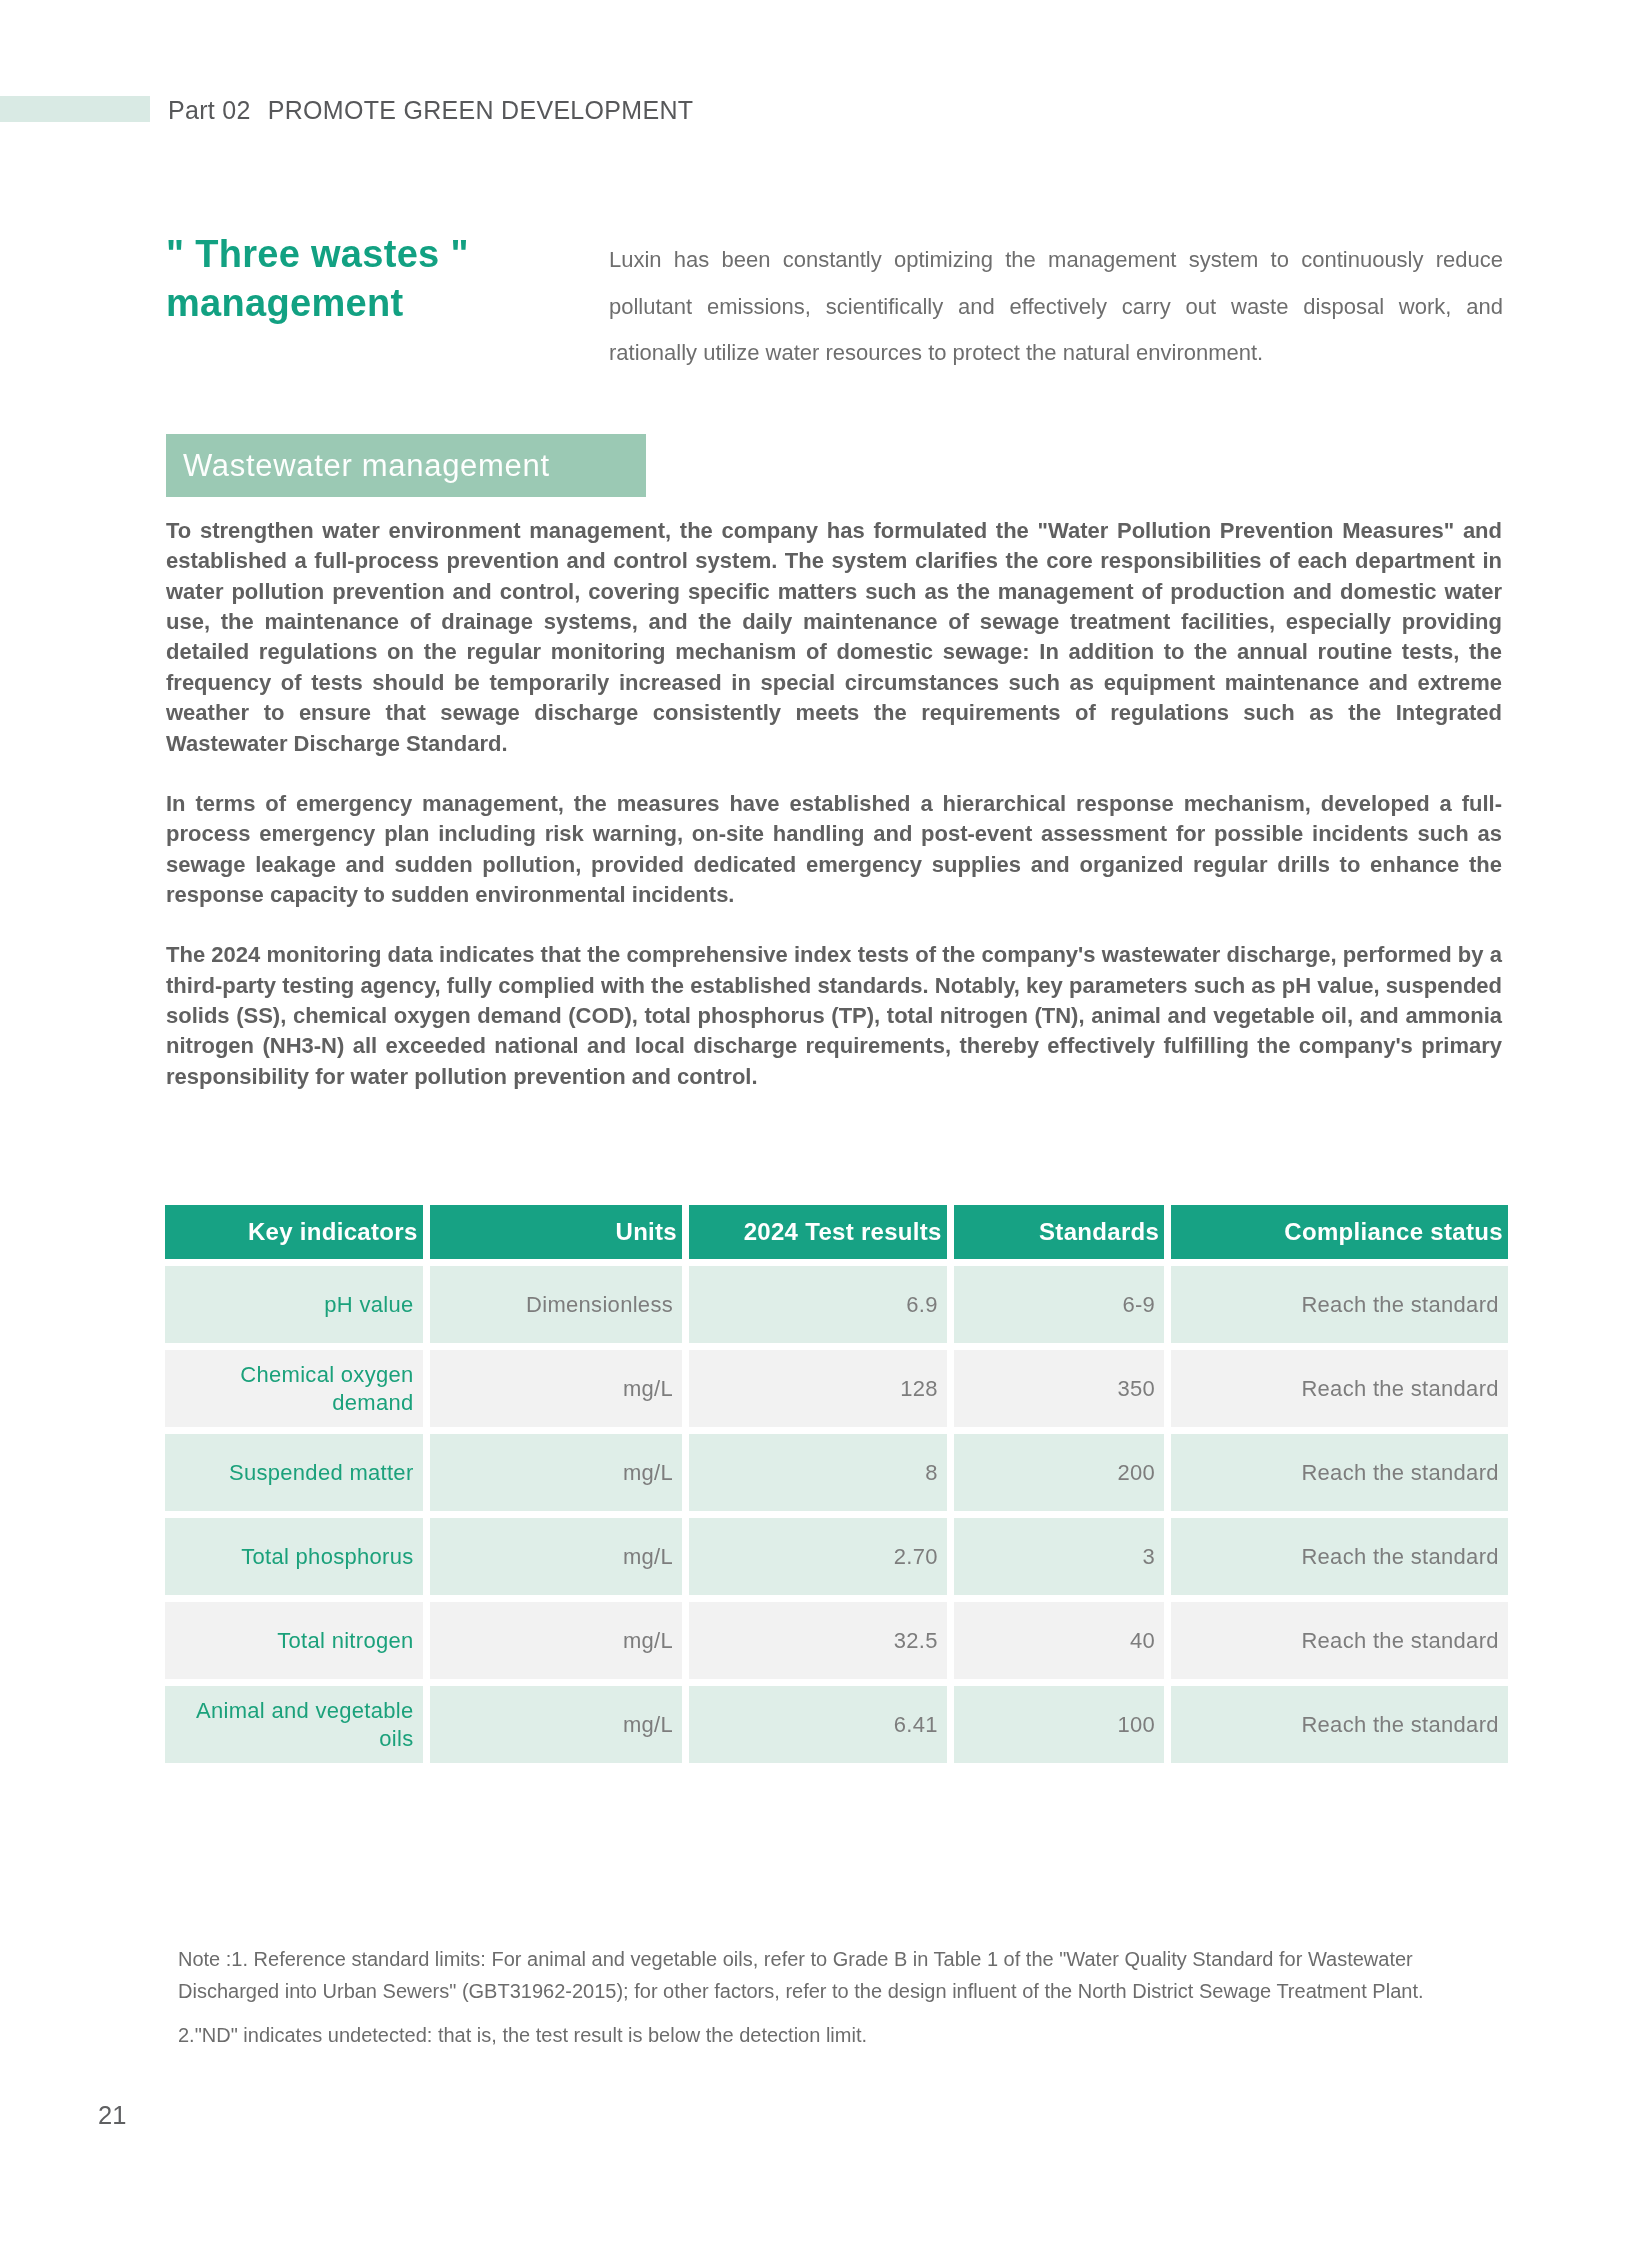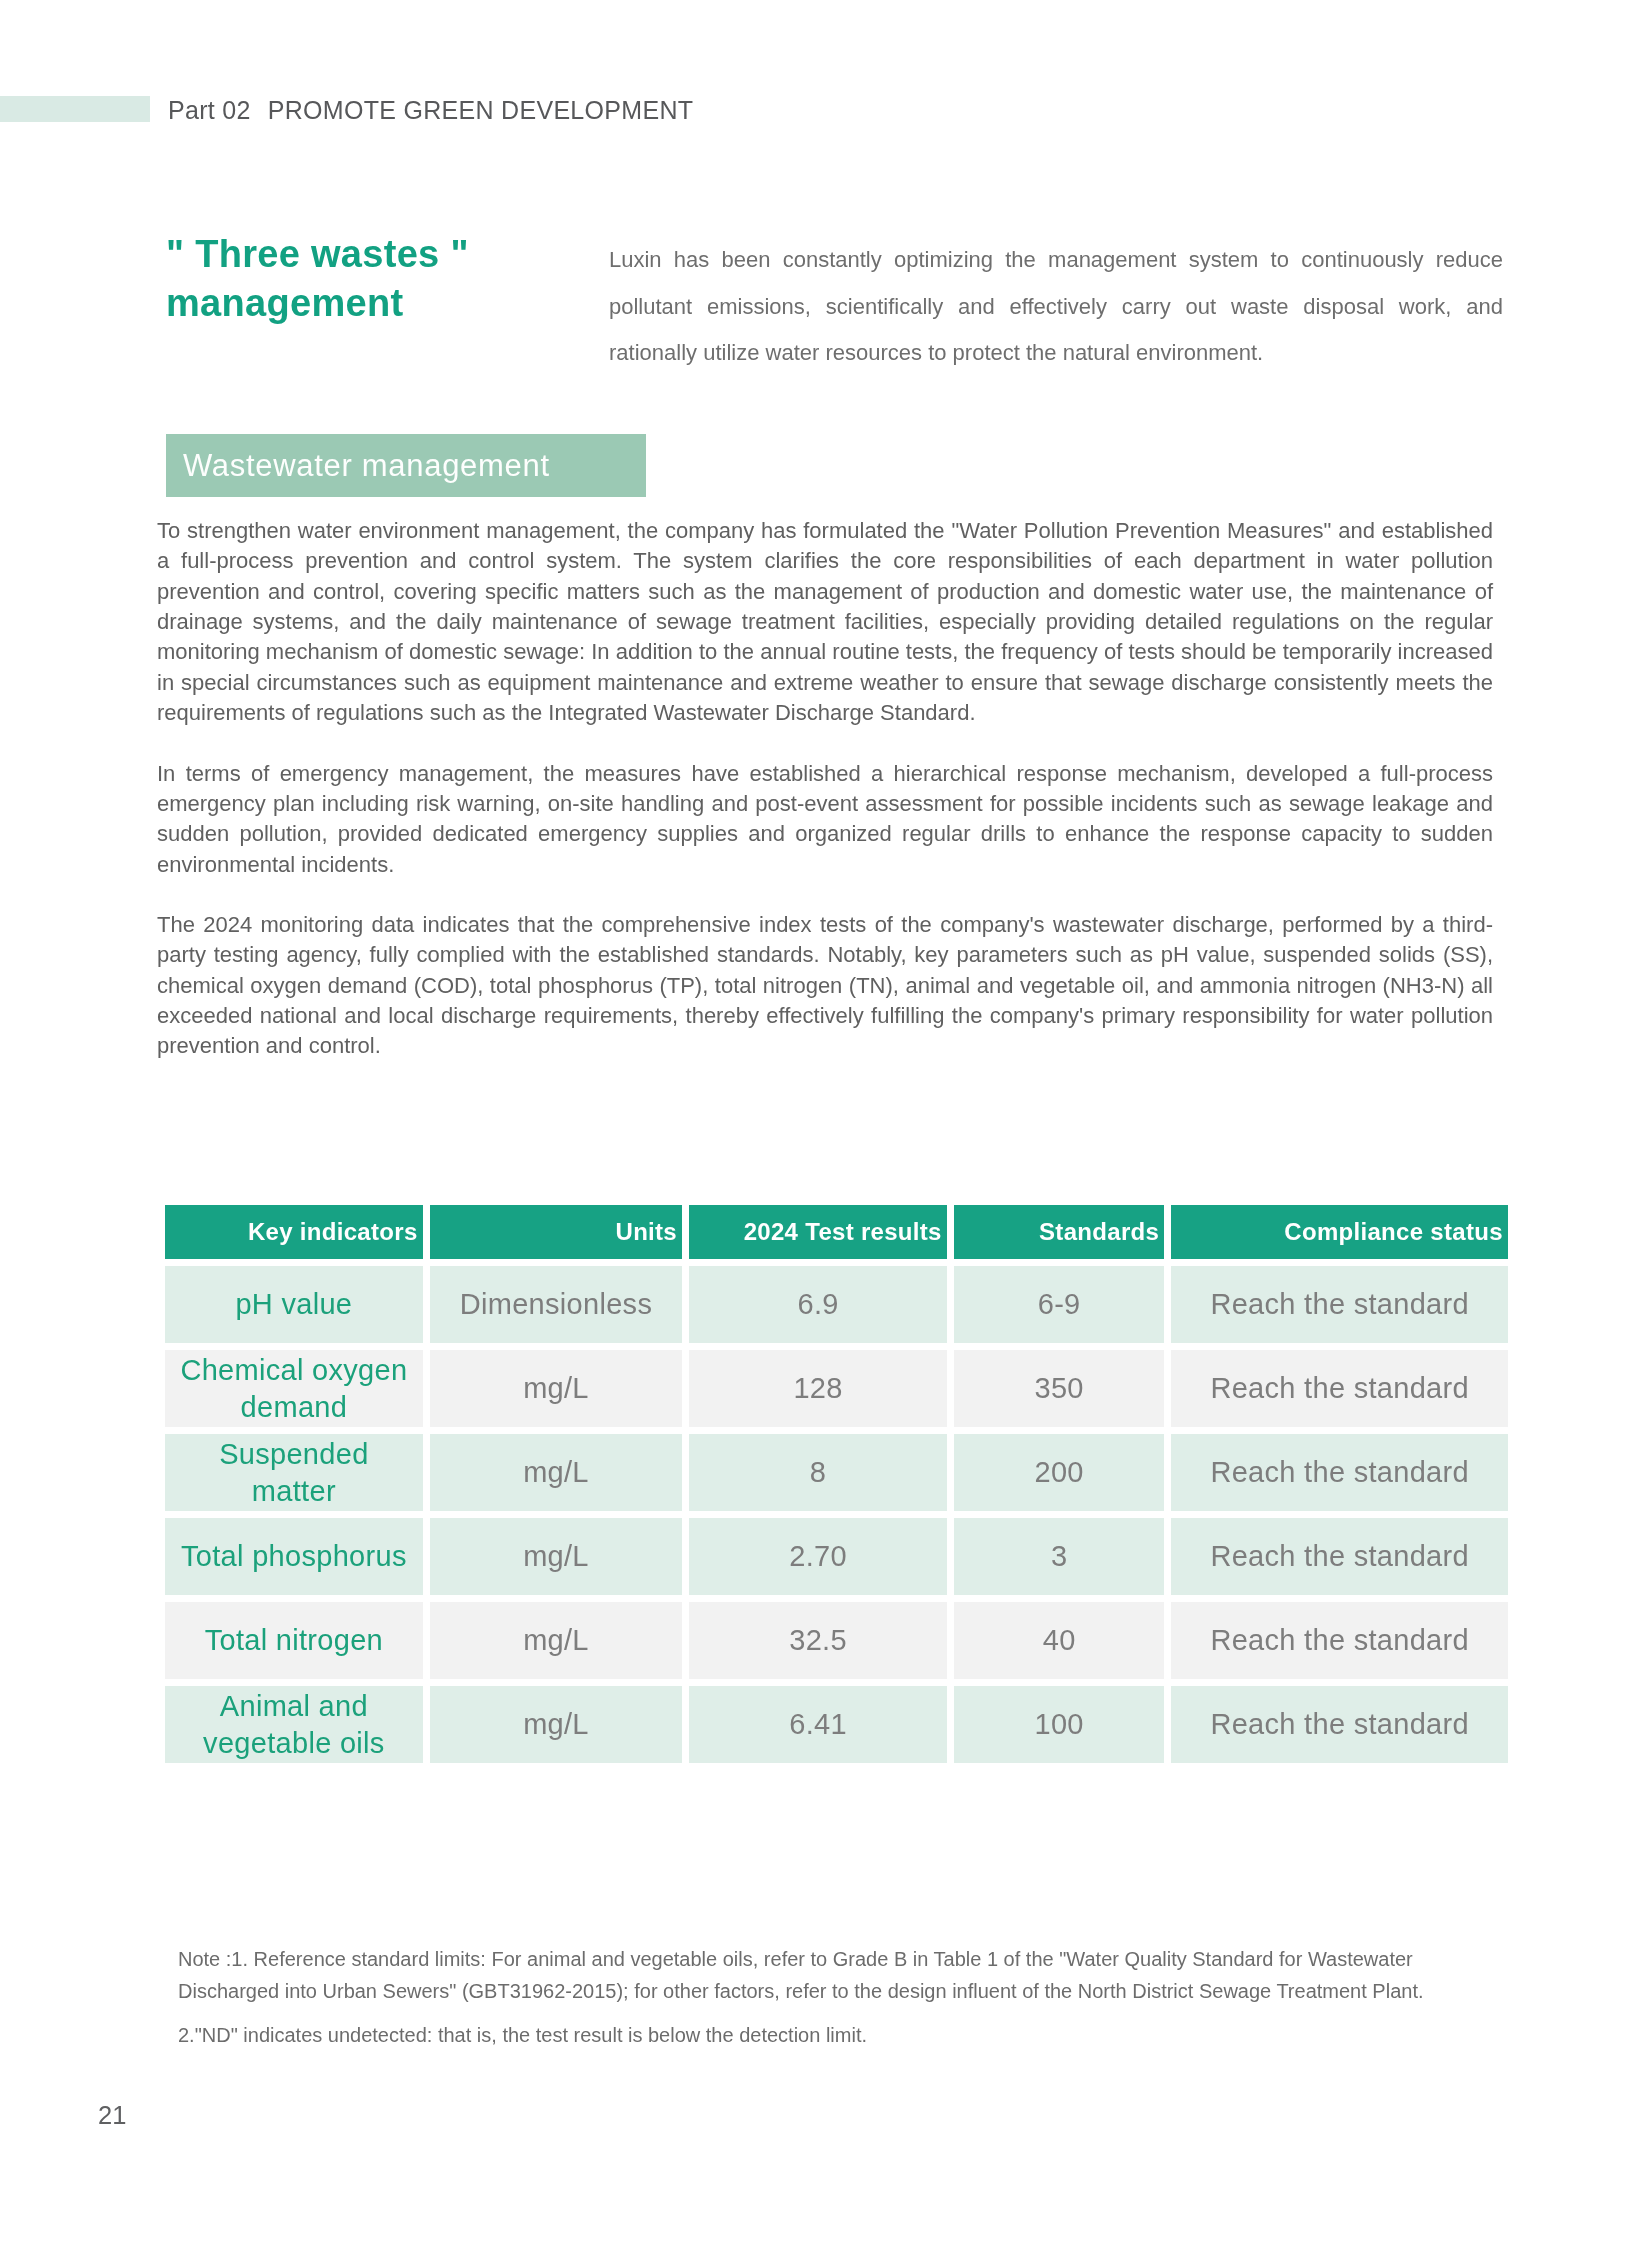--- a/index.html
+++ b/index.html
@@ -24,8 +24,8 @@
     background:#9bc9b4;color:#fdfefd;font-size:31px;font-weight:400;
     display:flex;align-items:center;padding-left:17px;box-sizing:border-box;letter-spacing:0.7px;}
   
-  .copy{position:absolute;left:157px;top:516px;width:1336px;
-    font-size:22px;line-height:1.38;color:#606060;text-align:justify;}
+  .copy{position:absolute;left:166px;top:516px;width:1336px;
+    font-size:22px;line-height:1.38;color:#606060;text-align:justify;font-weight:bold;}
   .copy p{margin:0 0 30px 0;}
   
   .table-wrap{position:absolute;left:158px;top:1198px;width:1357px;}

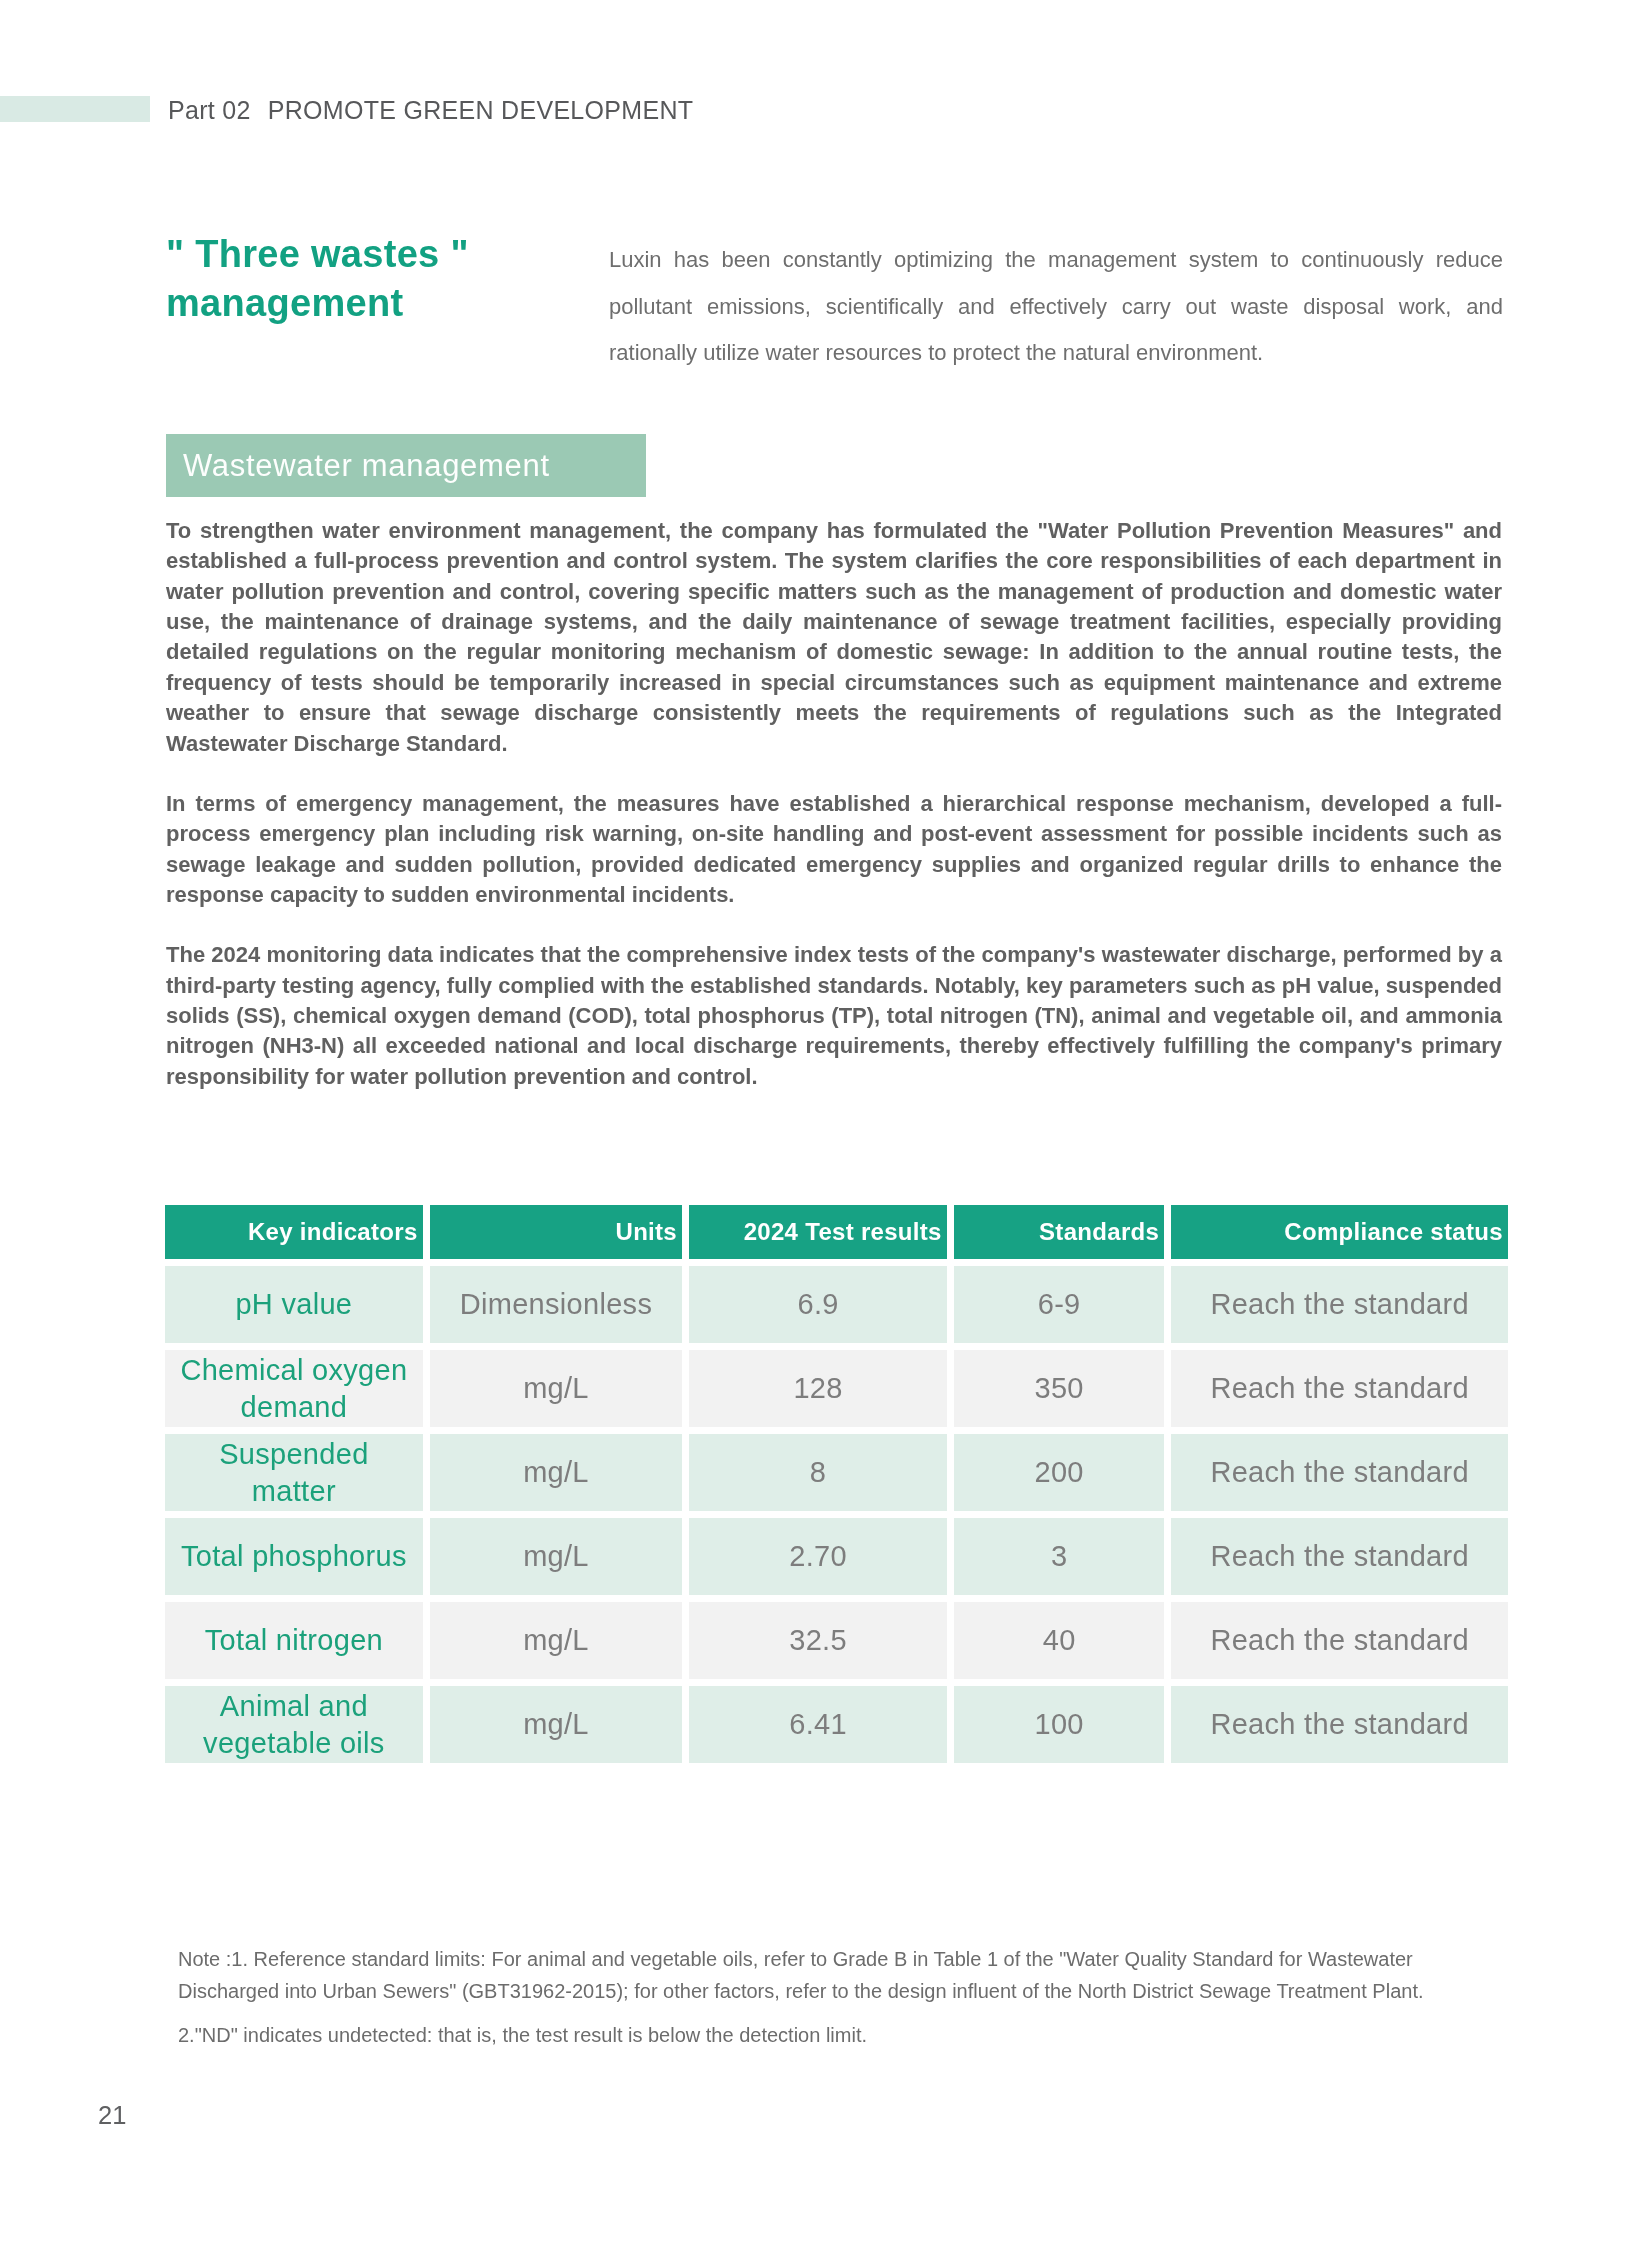--- a/index.html
+++ b/index.html
@@ -35,8 +35,8 @@
     height:54px;text-align:right;vertical-align:middle;letter-spacing:0.3px;padding:0 5.2px;
   }
   td{
-    height:77px;text-align:center;vertical-align:middle;
-    font-size:29px;color:#7d7d7d;letter-spacing:0.3px;padding:0 9.2px;line-height:1.25;
+    height:77px;text-align:right;vertical-align:middle;
+    font-size:22px;color:#7d7d7d;letter-spacing:0.3px;padding:0 9.2px;line-height:1.25;
   }
   tr.row-green td{background:#dfeee8;}
   tr.row-gray td{background:#f2f2f2;}

